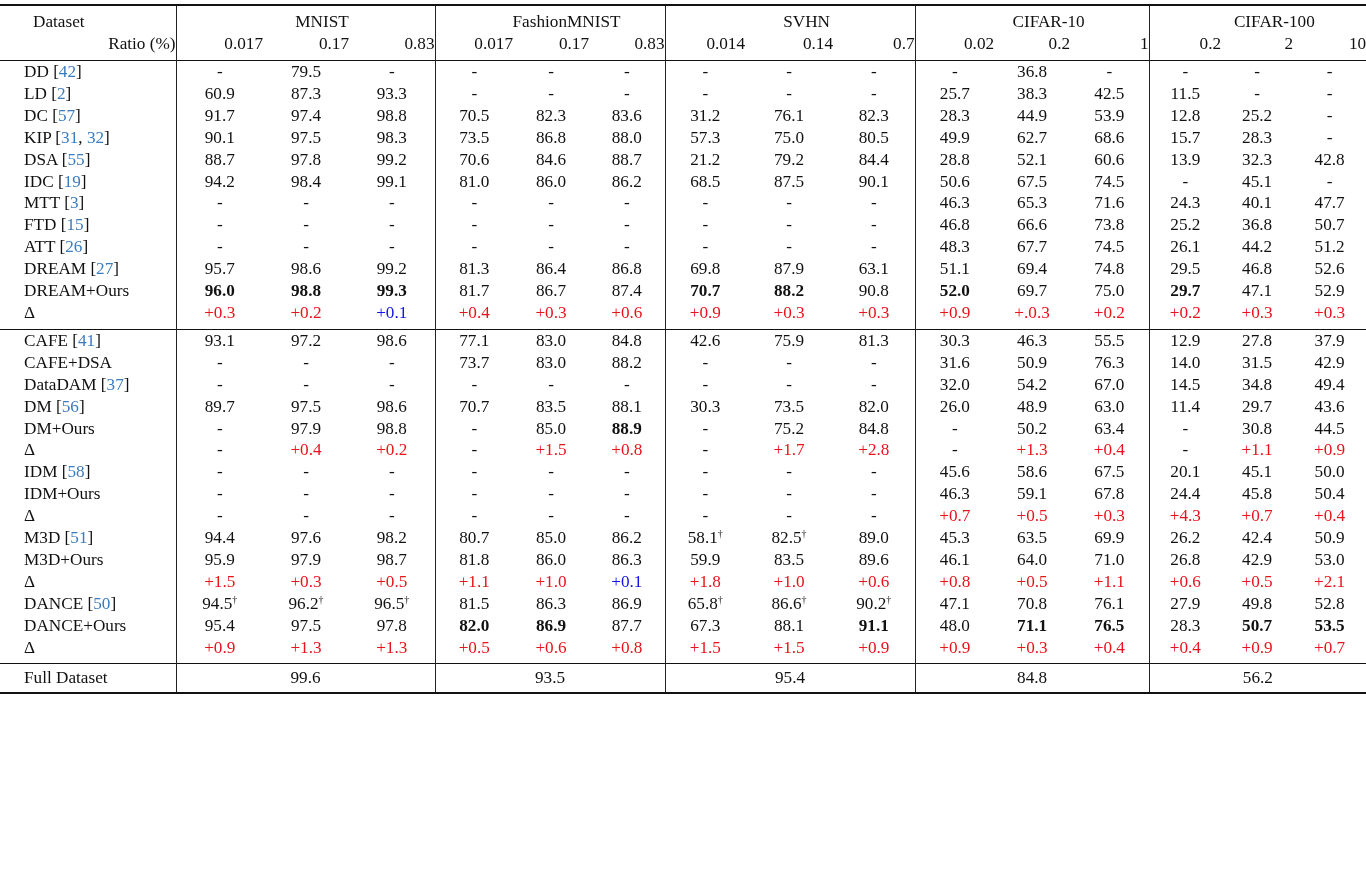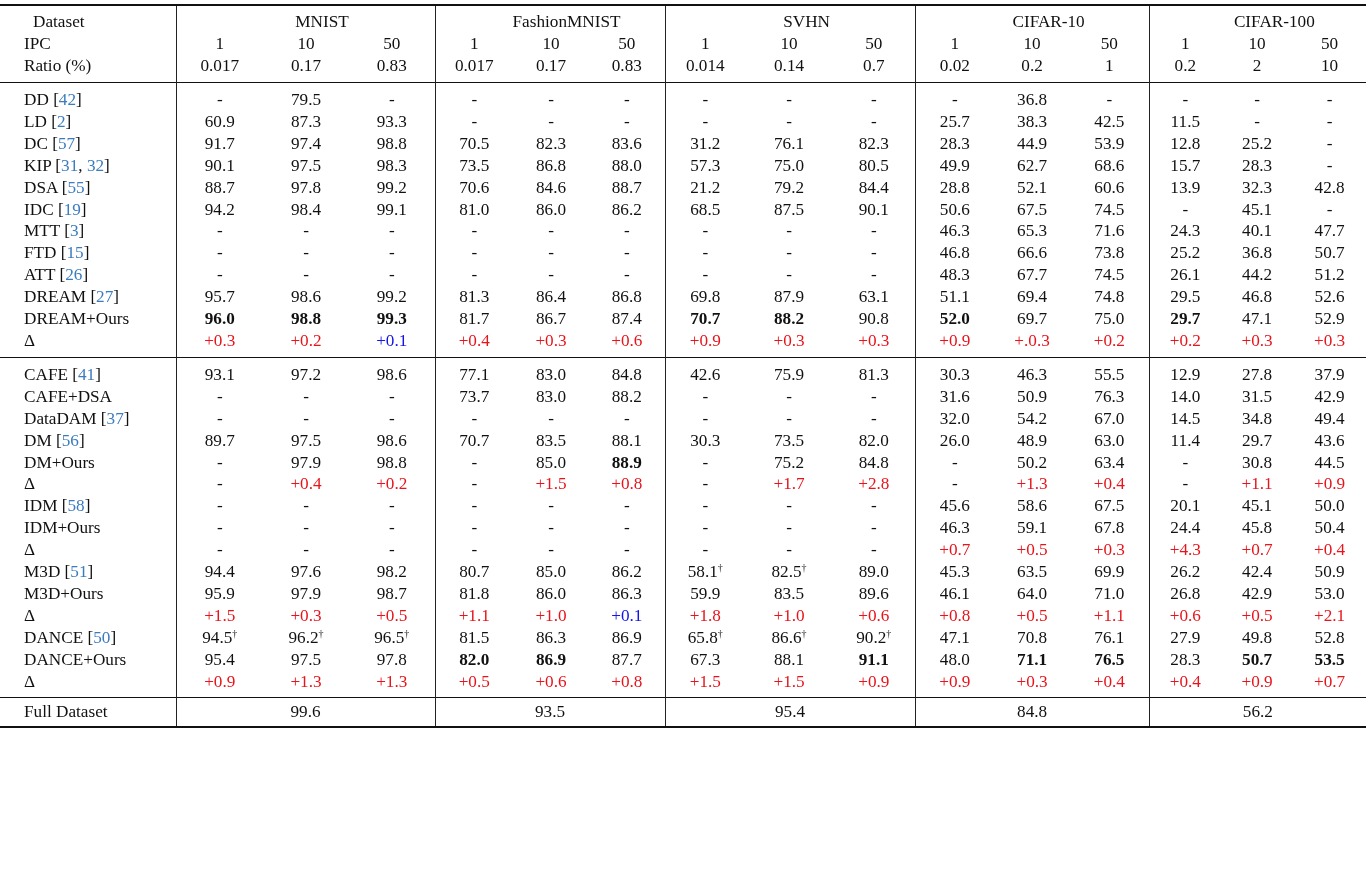--- a/index.html
+++ b/index.html
@@ -55,24 +55,6 @@
         <td class="vr" colspan="3">CIFAR-10</td>
         <td class="vr" colspan="3">CIFAR-100</td>
       </tr>
-      <tr class="hdr">
-        <td class="name">IPC</td>
-        <td class="vr">1</td>
-        <td>10</td>
-        <td>50</td>
-        <td class="vr">1</td>
-        <td>10</td>
-        <td>50</td>
-        <td class="vr">1</td>
-        <td>10</td>
-        <td>50</td>
-        <td class="vr">1</td>
-        <td>10</td>
-        <td>50</td>
-        <td class="vr">1</td>
-        <td>10</td>
-        <td>50</td>
-      </tr>
       <tr class="hdr hdr-last">
         <td class="name">Ratio (%)</td>
         <td class="vr">0.017</td>

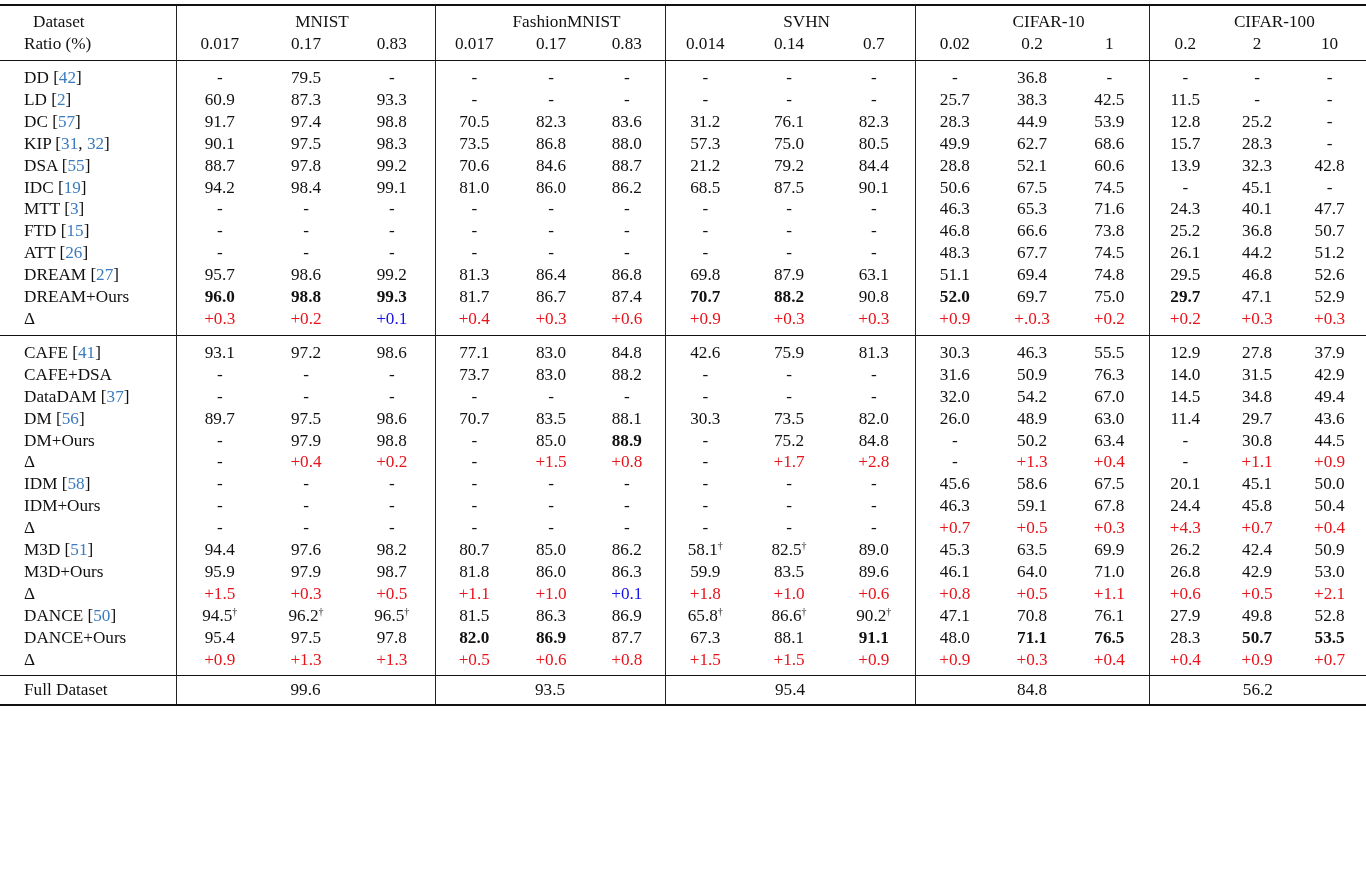--- a/index.html
+++ b/index.html
@@ -10,7 +10,7 @@
   .tbl td.name { text-align: left; padding-left: 24px; }
   .tbl tr.hdr td { height: 22px; line-height: 22px; }
   .tbl tr.hdr-first td { padding-top: 5px; padding-left: 33px; }
-  .tbl tr.hdr-last td { padding-bottom: 5px; }
+  .tbl tr.hdr-last td { padding-bottom: 5px; text-align: right; }
   .vr { border-left: 1px solid #222; }
   .top-rule td { border-top: 2.5px solid #111; }
   .mid-rule td { border-top: 1.8px solid #111; }

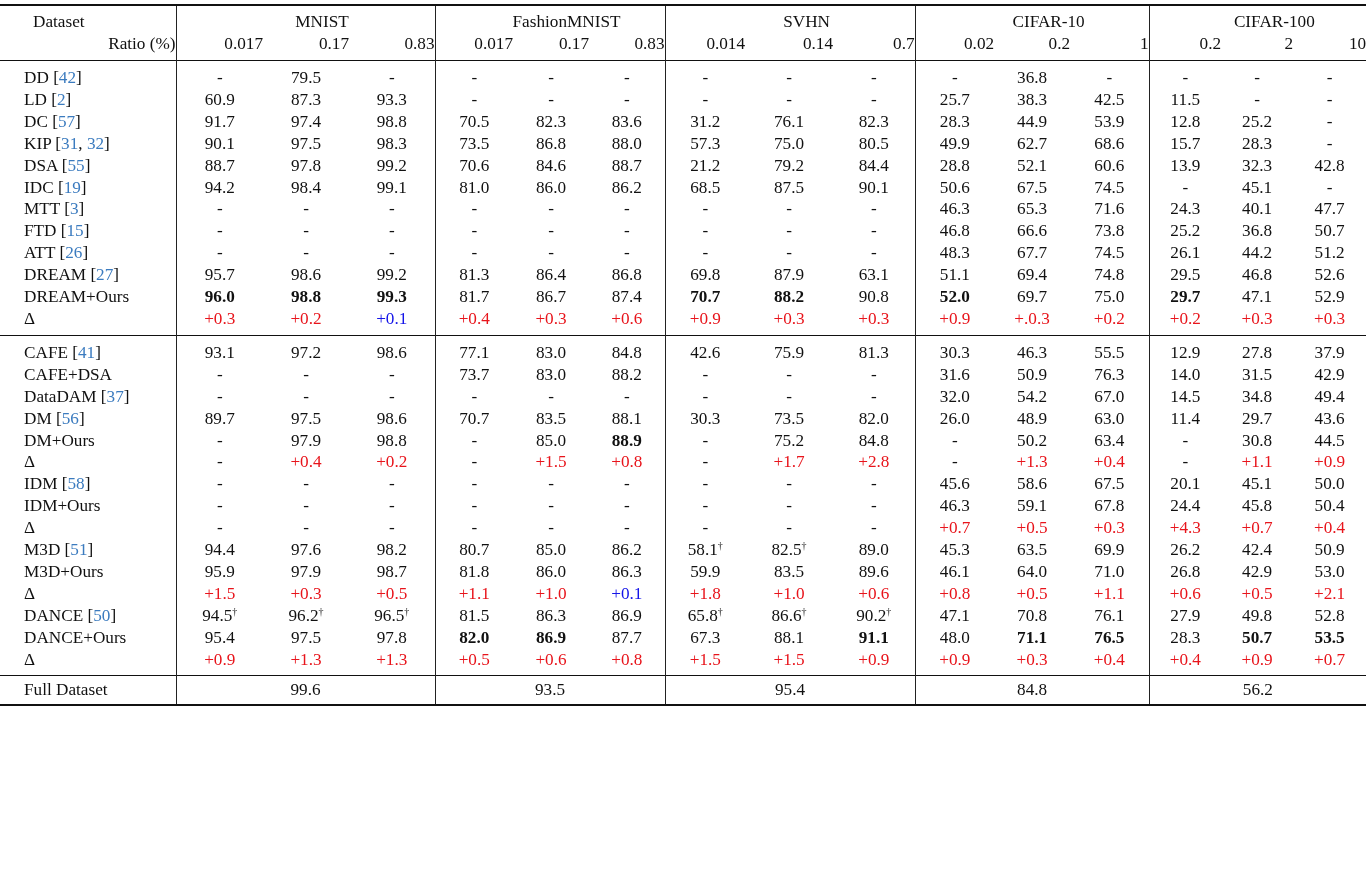--- a/index.html
+++ b/index.html
@@ -14,7 +14,7 @@
   .vr { border-left: 1px solid #222; }
   .top-rule td { border-top: 2.5px solid #111; }
   .mid-rule td { border-top: 1.8px solid #111; }
-  .blk-first td { padding-top: 6px; }
+  .blk-first td { }
   .blk-last td { padding-bottom: 5px; }
   .bottom-rule td { border-bottom: 2.5px solid #111; margin-top: 8px; }
   .full td { height: 28px; line-height: 28px; }

